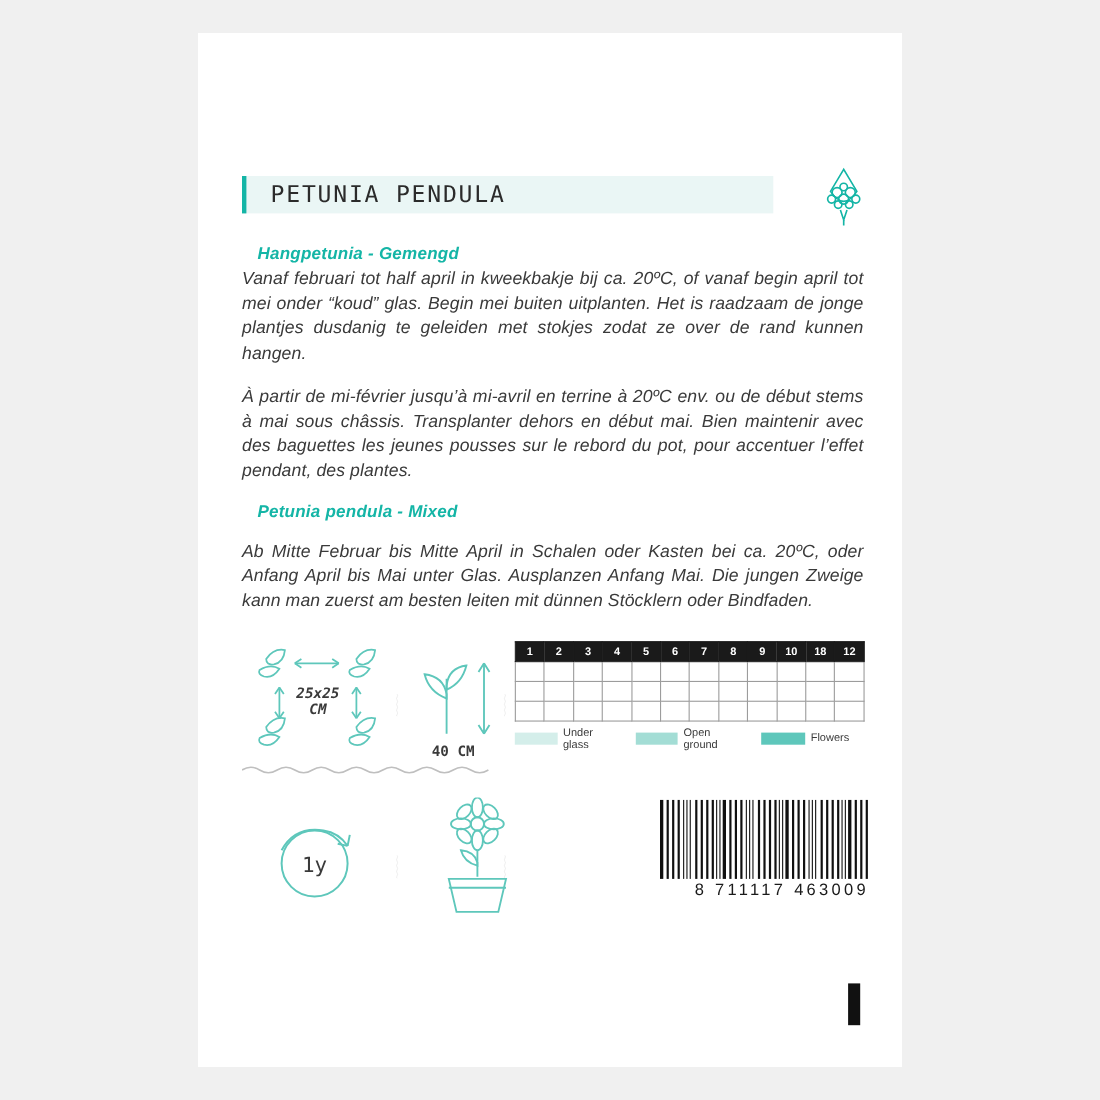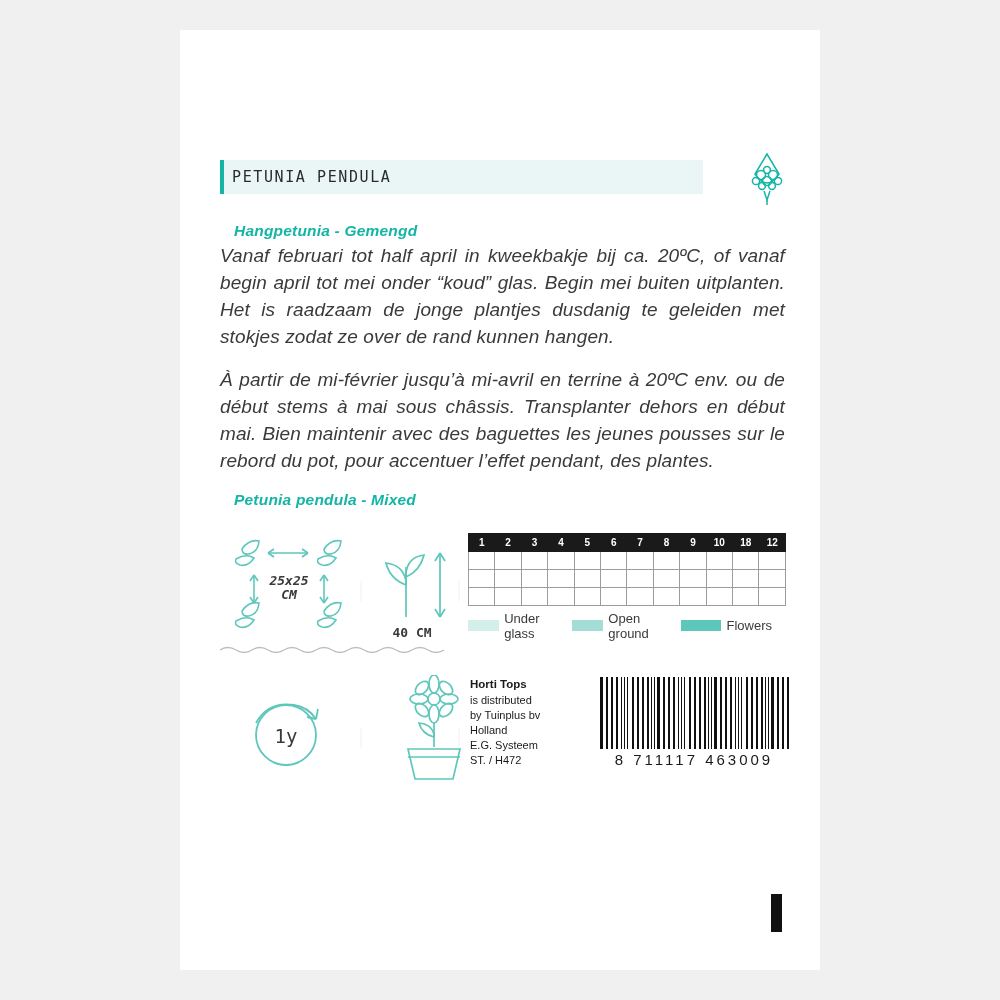--- a/index.html
+++ b/index.html
@@ -48,8 +48,8 @@
     align-items: center;
   }
   .title-text {
-    padding-left: 8px;
-    font-size: 15px;
+    padding-left: 22px;
+    font-size: 21px;
     letter-spacing: 1.6px;
     color: #2b2b2b;
     font-family: "DejaVu Sans Mono", monospace;

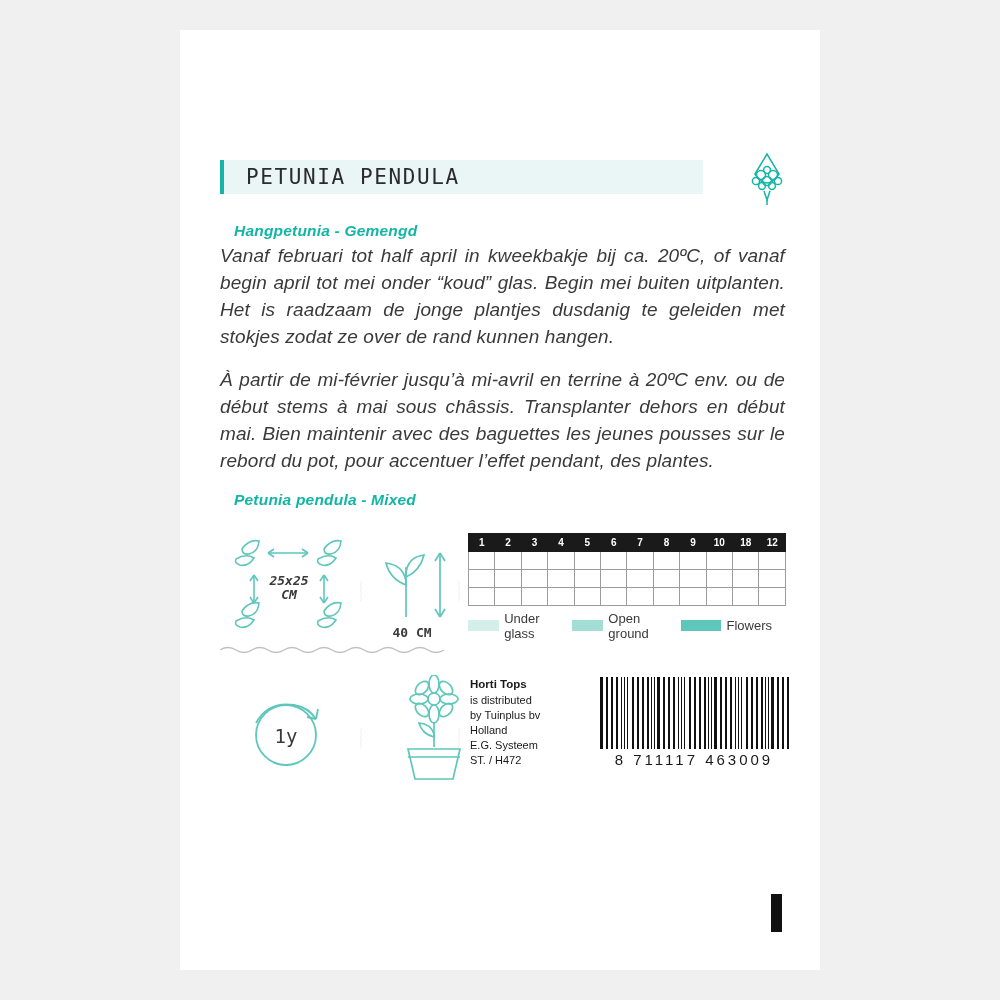--- a/index.html
+++ b/index.html
@@ -75,7 +75,7 @@
   }
   .block p {
     margin: 0;
-    font-size: 19px;
+    font-size: 16px;
     line-height: 1.42;
     color: #3a3a3a;
     font-style: italic;

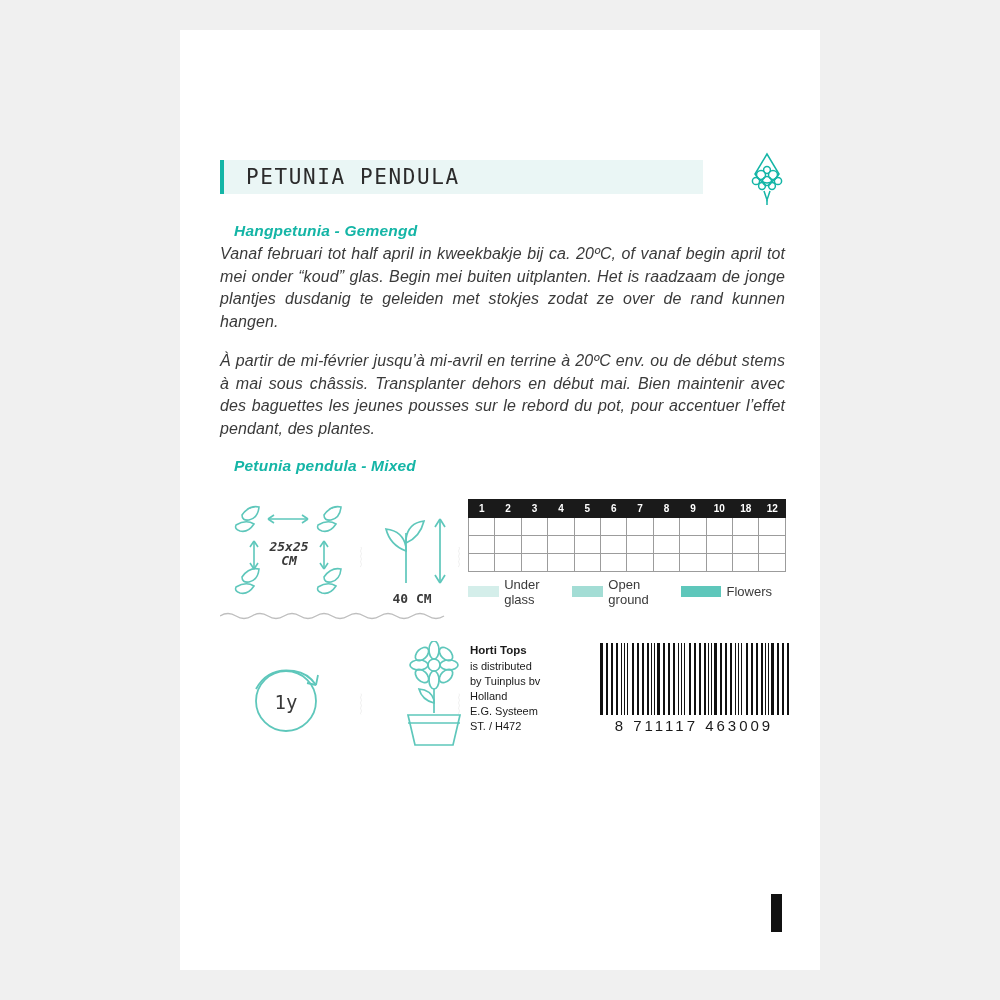--- a/index.html
+++ b/index.html
@@ -240,6 +240,7 @@
         <h3>Petunia pendula - Mixed</h3>
       </div>
       <div class="block">
+        <p>Ab Mitte Februar bis Mitte April in Schalen oder Kasten bei ca. 20ºC, oder Anfang April bis Mai unter Glas. Ausplanzen Anfang Mai. Die jungen Zweige kann man zuerst am besten leiten mit dünnen Stöcklern oder Bindfaden.</p>
       </div>
 
       <div class="icon-area">

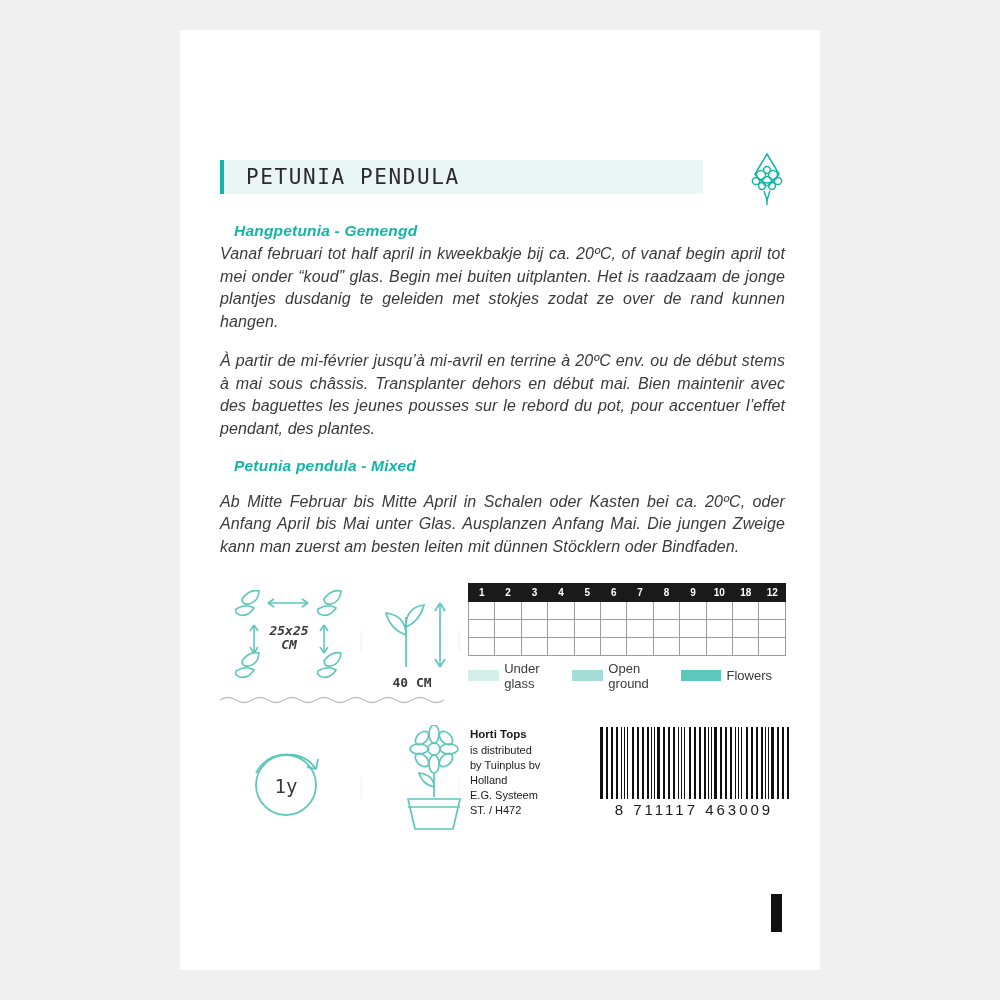--- a/index.html
+++ b/index.html
@@ -139,7 +139,7 @@
     margin-top: 5px;
     display: flex;
     align-items: center;
-    font-size: 13px;
+    font-size: 10px;
     color: #3a3a3a;
   }
   .legend .sw {

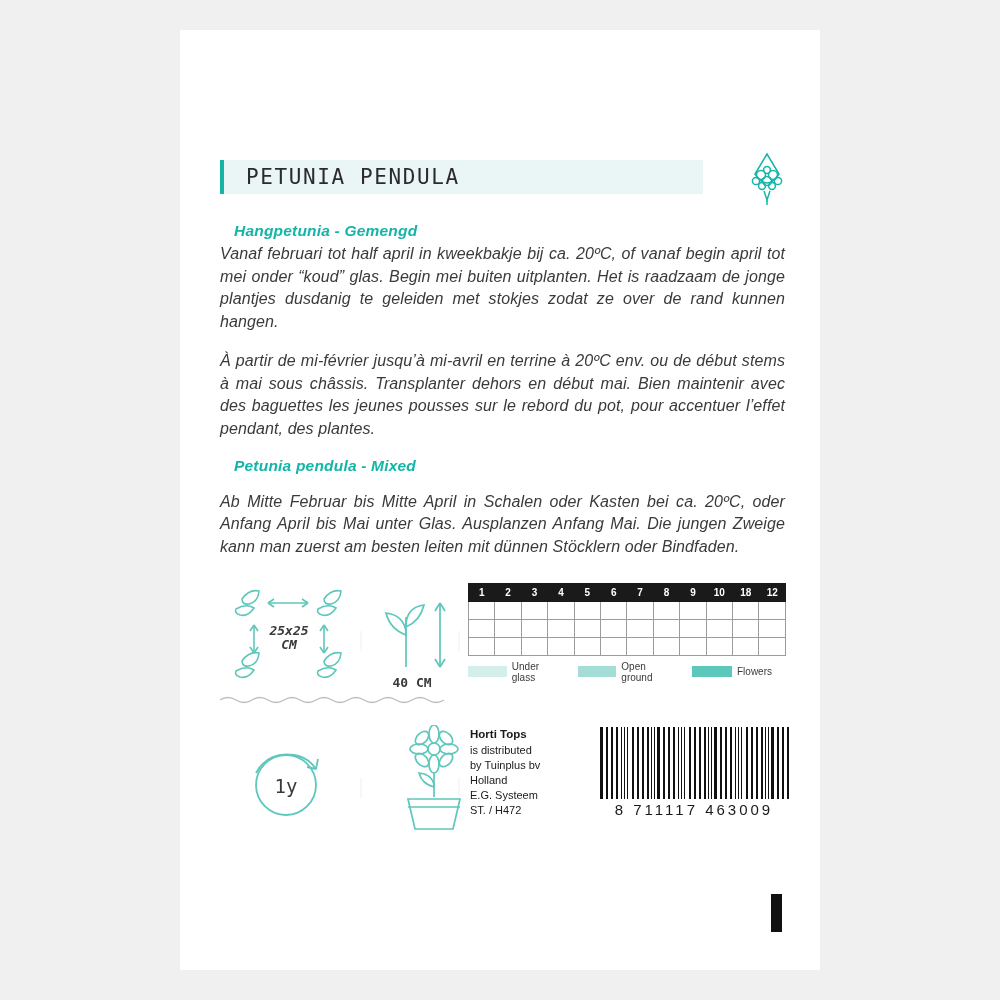--- a/index.html
+++ b/index.html
@@ -416,14 +416,6 @@
           </svg>
         </div>
 
-        <div class="brand">
-          <div class="bname">Horti Tops</div>
-          <div>is distributed</div>
-          <div>by Tuinplus bv</div>
-          <div>Holland</div>
-          <div>E.G. Systeem</div>
-          <div>ST. / H472</div>
-        </div>
 
         <div class="barcode-box">
           <svg class="barcode" id="barcode-svg" viewBox="0 0 192 72" preserveAspectRatio="none">

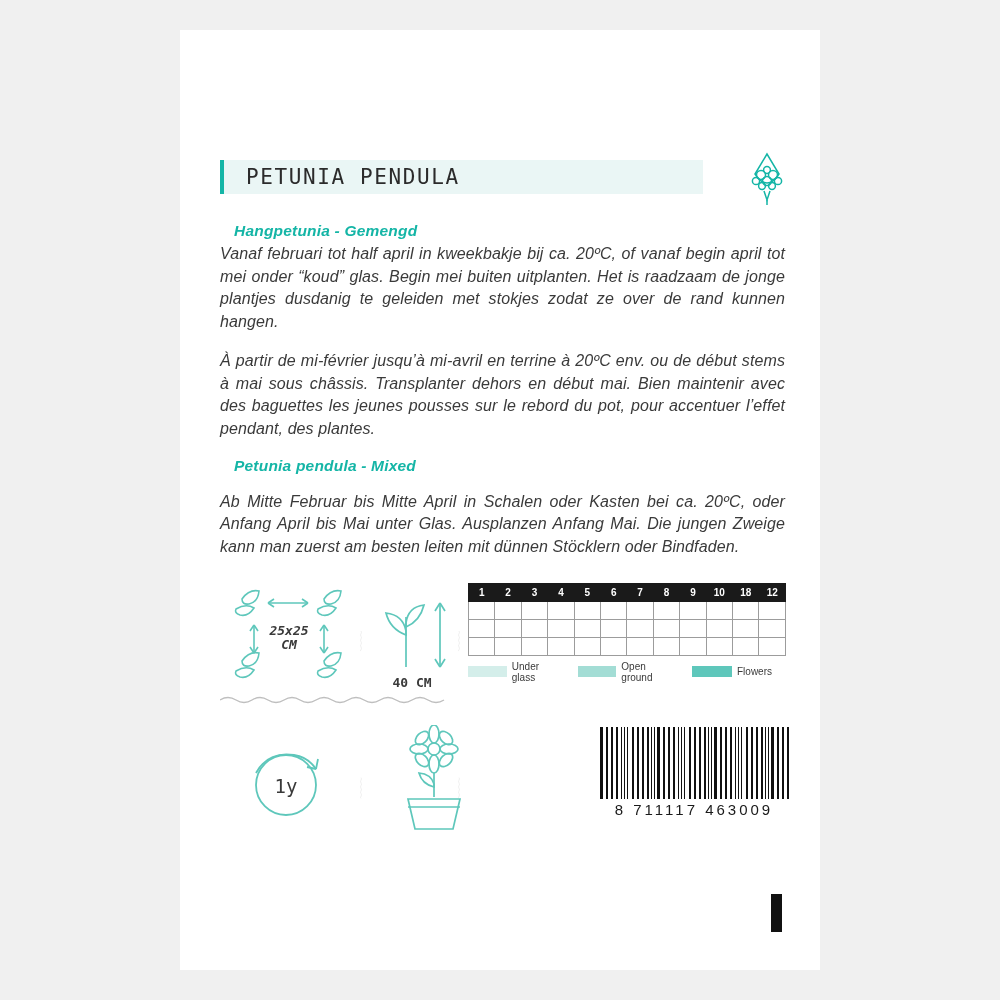--- a/index.html
+++ b/index.html
@@ -182,7 +182,7 @@
     display: block;
   }
   .barcode-num {
-    text-align: center;
+    text-align: right;
     font-size: 15px;
     letter-spacing: 3px;
     color: #1a1a1a;

